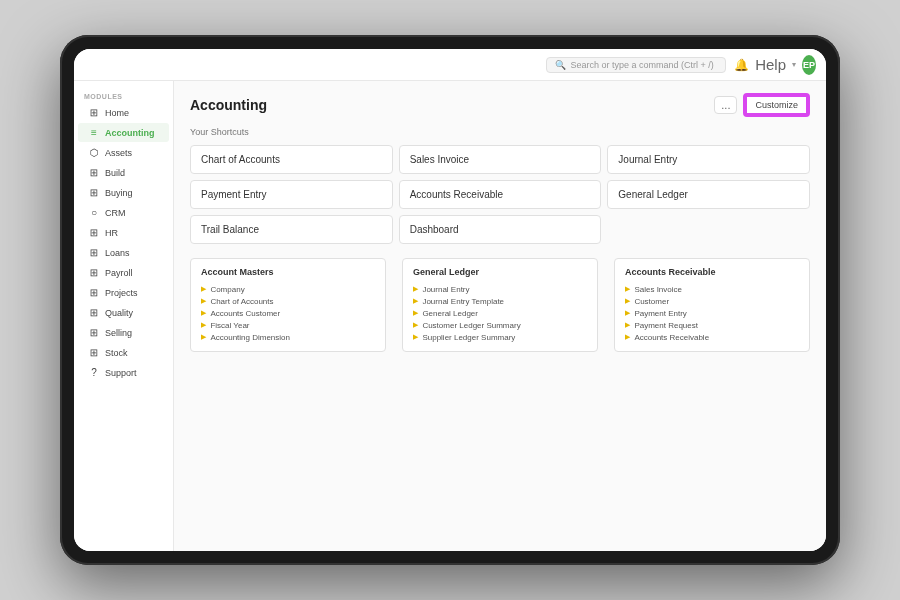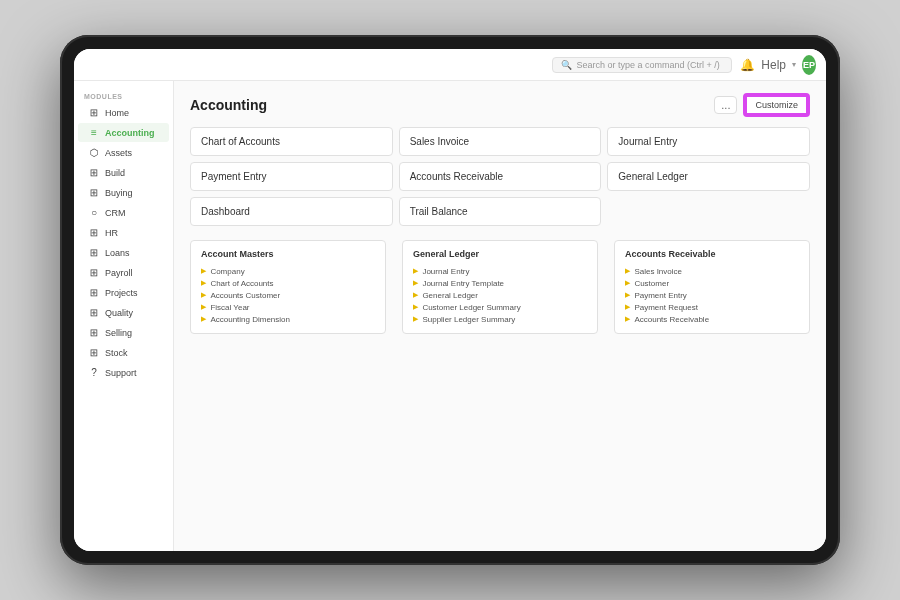--- a/index.html
+++ b/index.html
@@ -260,7 +260,7 @@
       </div>
       <div class="topbar-icons">
         <span class="topbar-icon">🔔</span>
-        <span class="topbar-icon" style="font-size:12px;color:#666;">Help</span>
+        <span class="topbar-icon" style="font-size:15px;color:#666;">Help</span>
         <span style="font-size:8px;color:#999;">▾</span>
         <div class="user-avatar">
           <span>EP</span>

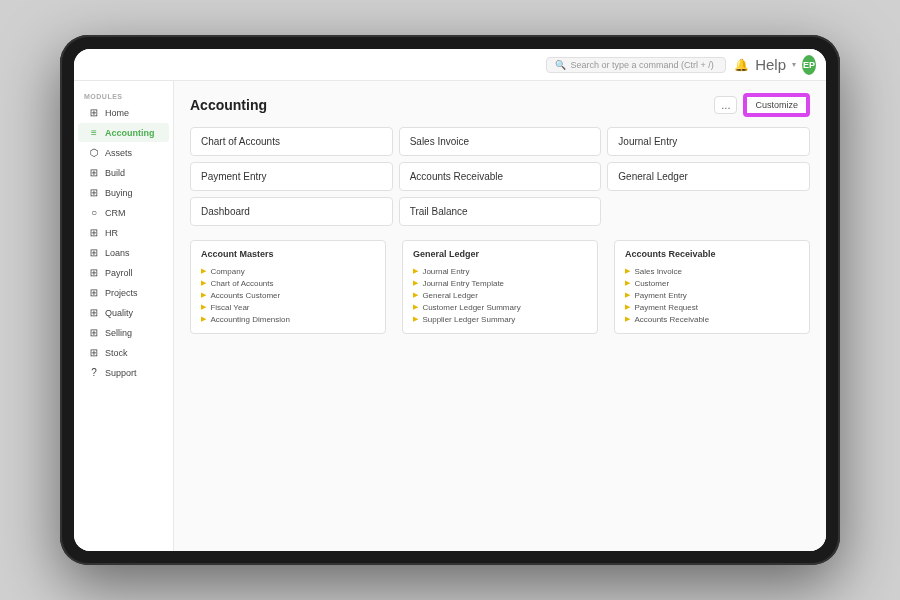--- a/index.html
+++ b/index.html
@@ -342,6 +342,7 @@
         </div>
 
         <div>
+          <div class="section-title">Your Shortcuts</div>
           <div class="shortcuts-grid">
             <div class="shortcut-card">Chart of Accounts</div>
             <div class="shortcut-card">Sales Invoice</div>

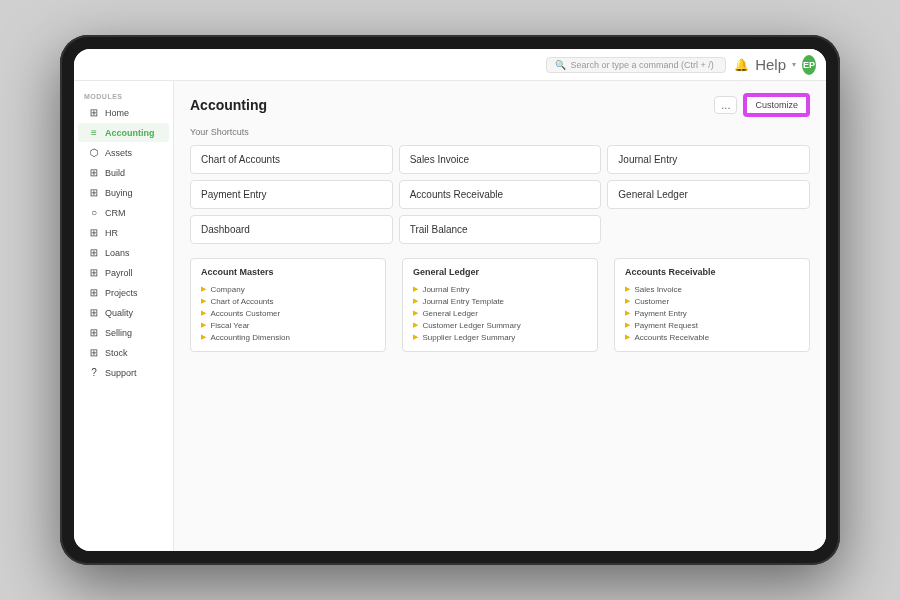--- a/index.html
+++ b/index.html
@@ -350,8 +350,8 @@
             <div class="shortcut-card">Payment Entry</div>
             <div class="shortcut-card">Accounts Receivable</div>
             <div class="shortcut-card">General Ledger</div>
+            <div class="shortcut-card">Trail Balance</div>
             <div class="shortcut-card">Dashboard</div>
-            <div class="shortcut-card">Trail Balance</div>
           </div>
         </div>
 

